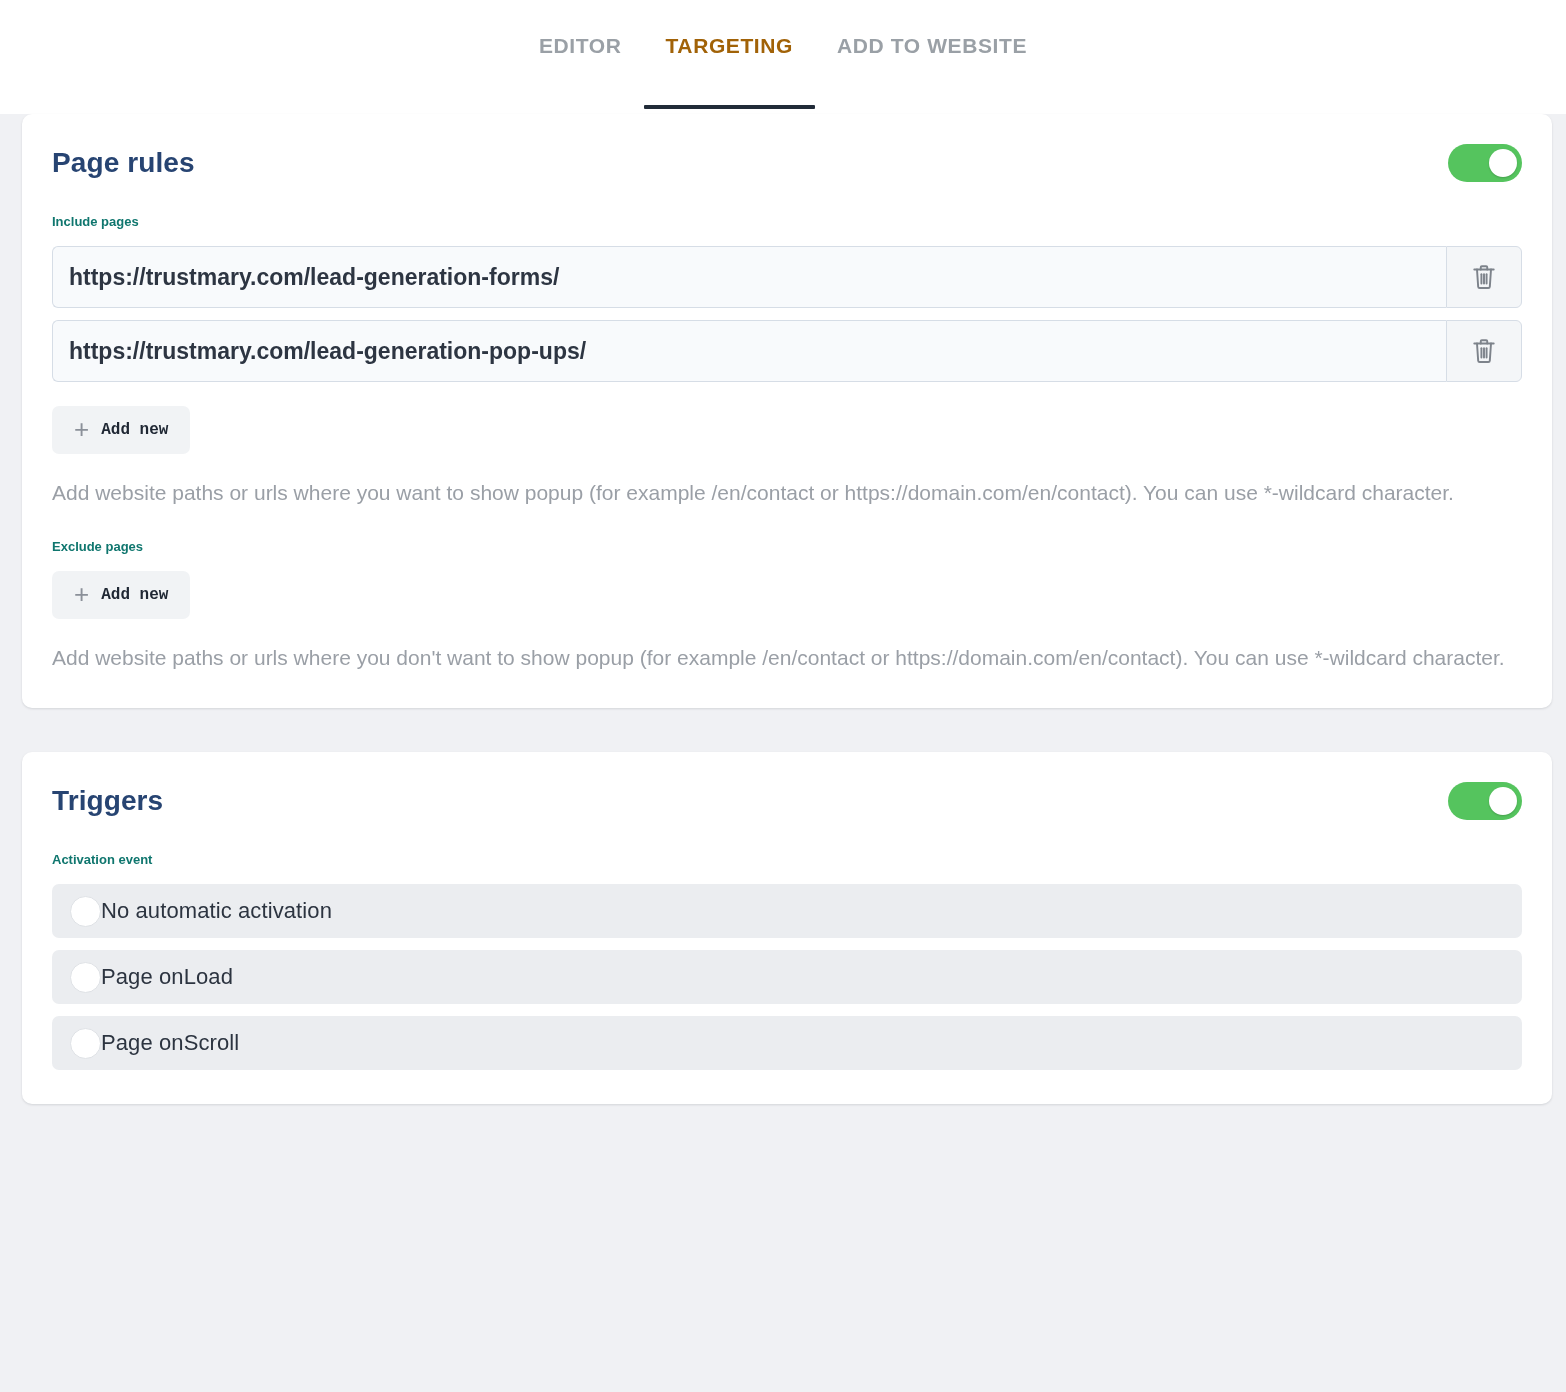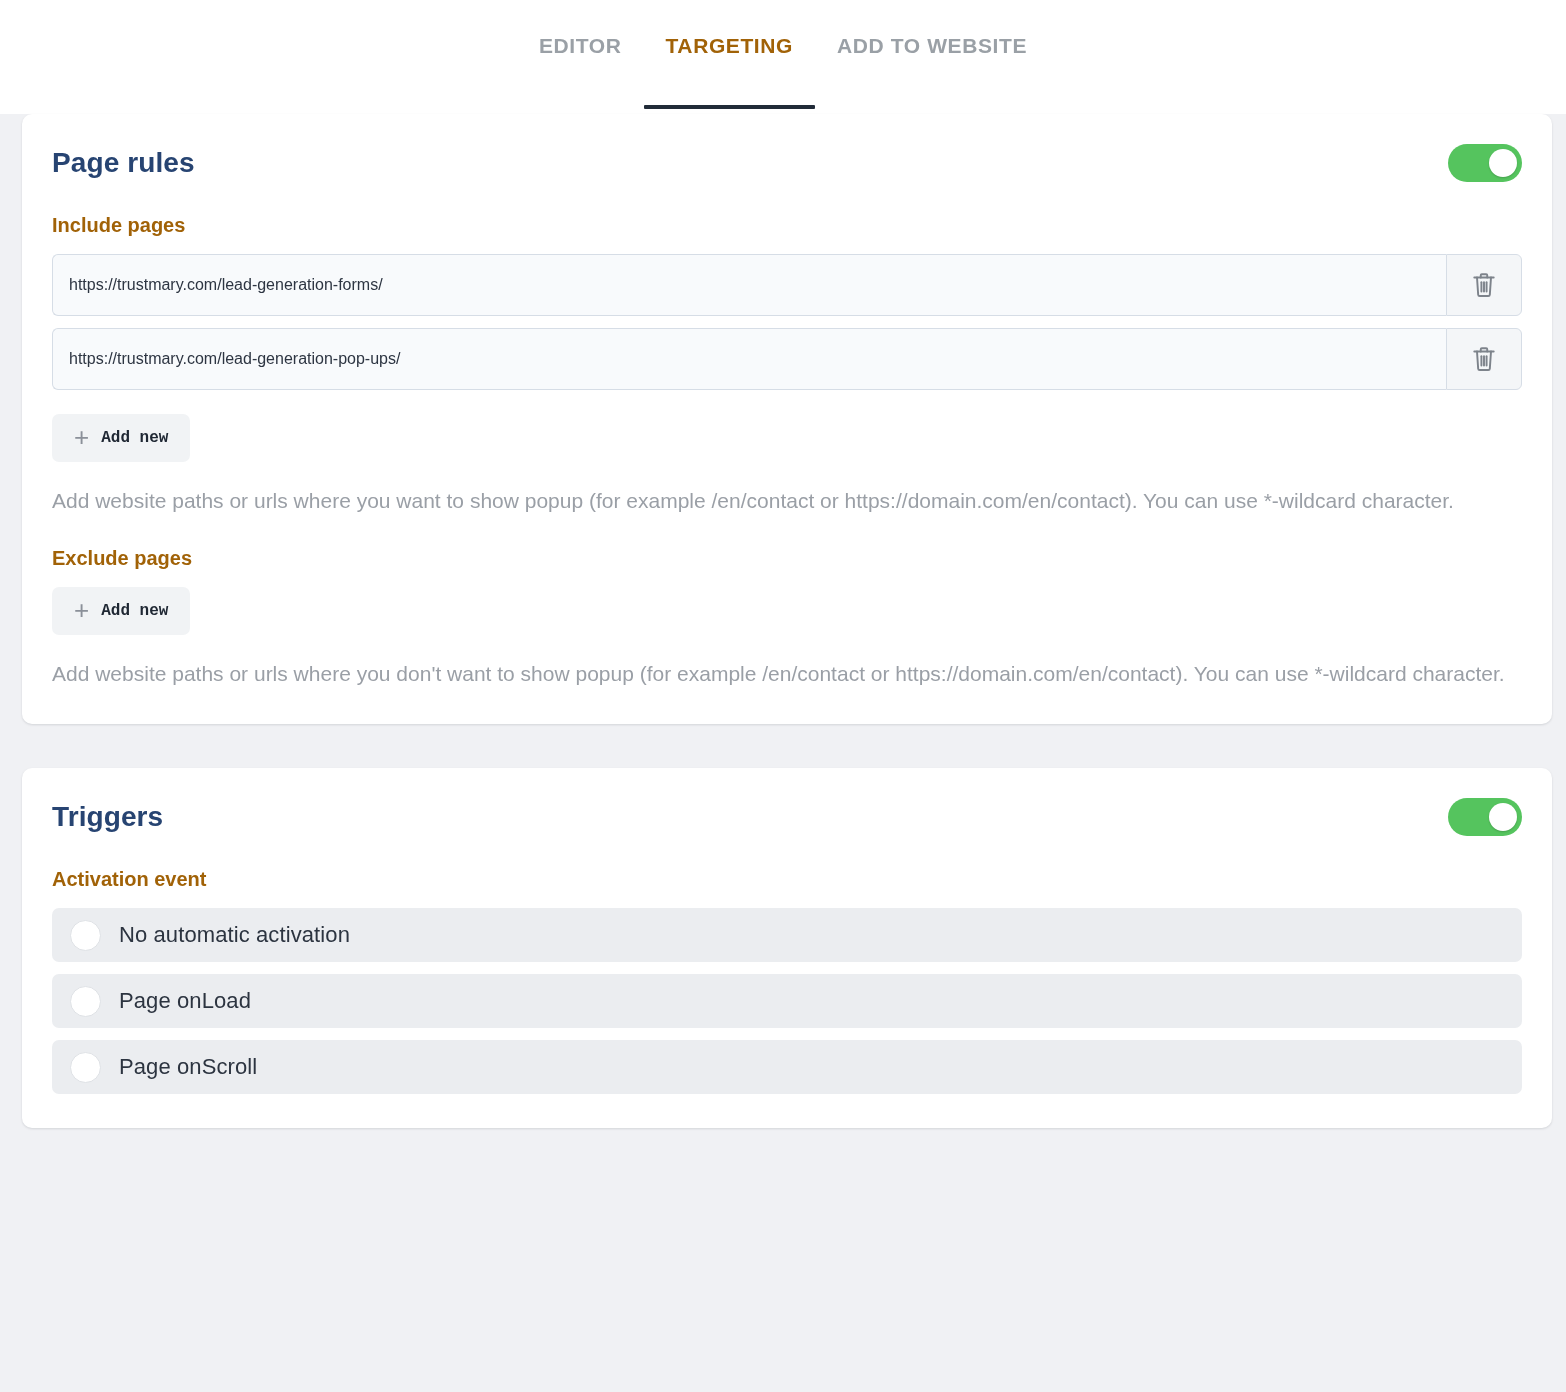--- a/index.html
+++ b/index.html
@@ -103,9 +103,9 @@
 
   
   .field-label {
-    font-size: 20px;
+    font-size: 13px;
     font-weight: 700;
-    color: #a16207;
+    color: #0f766e;
     margin-bottom: 17px;
   }
 

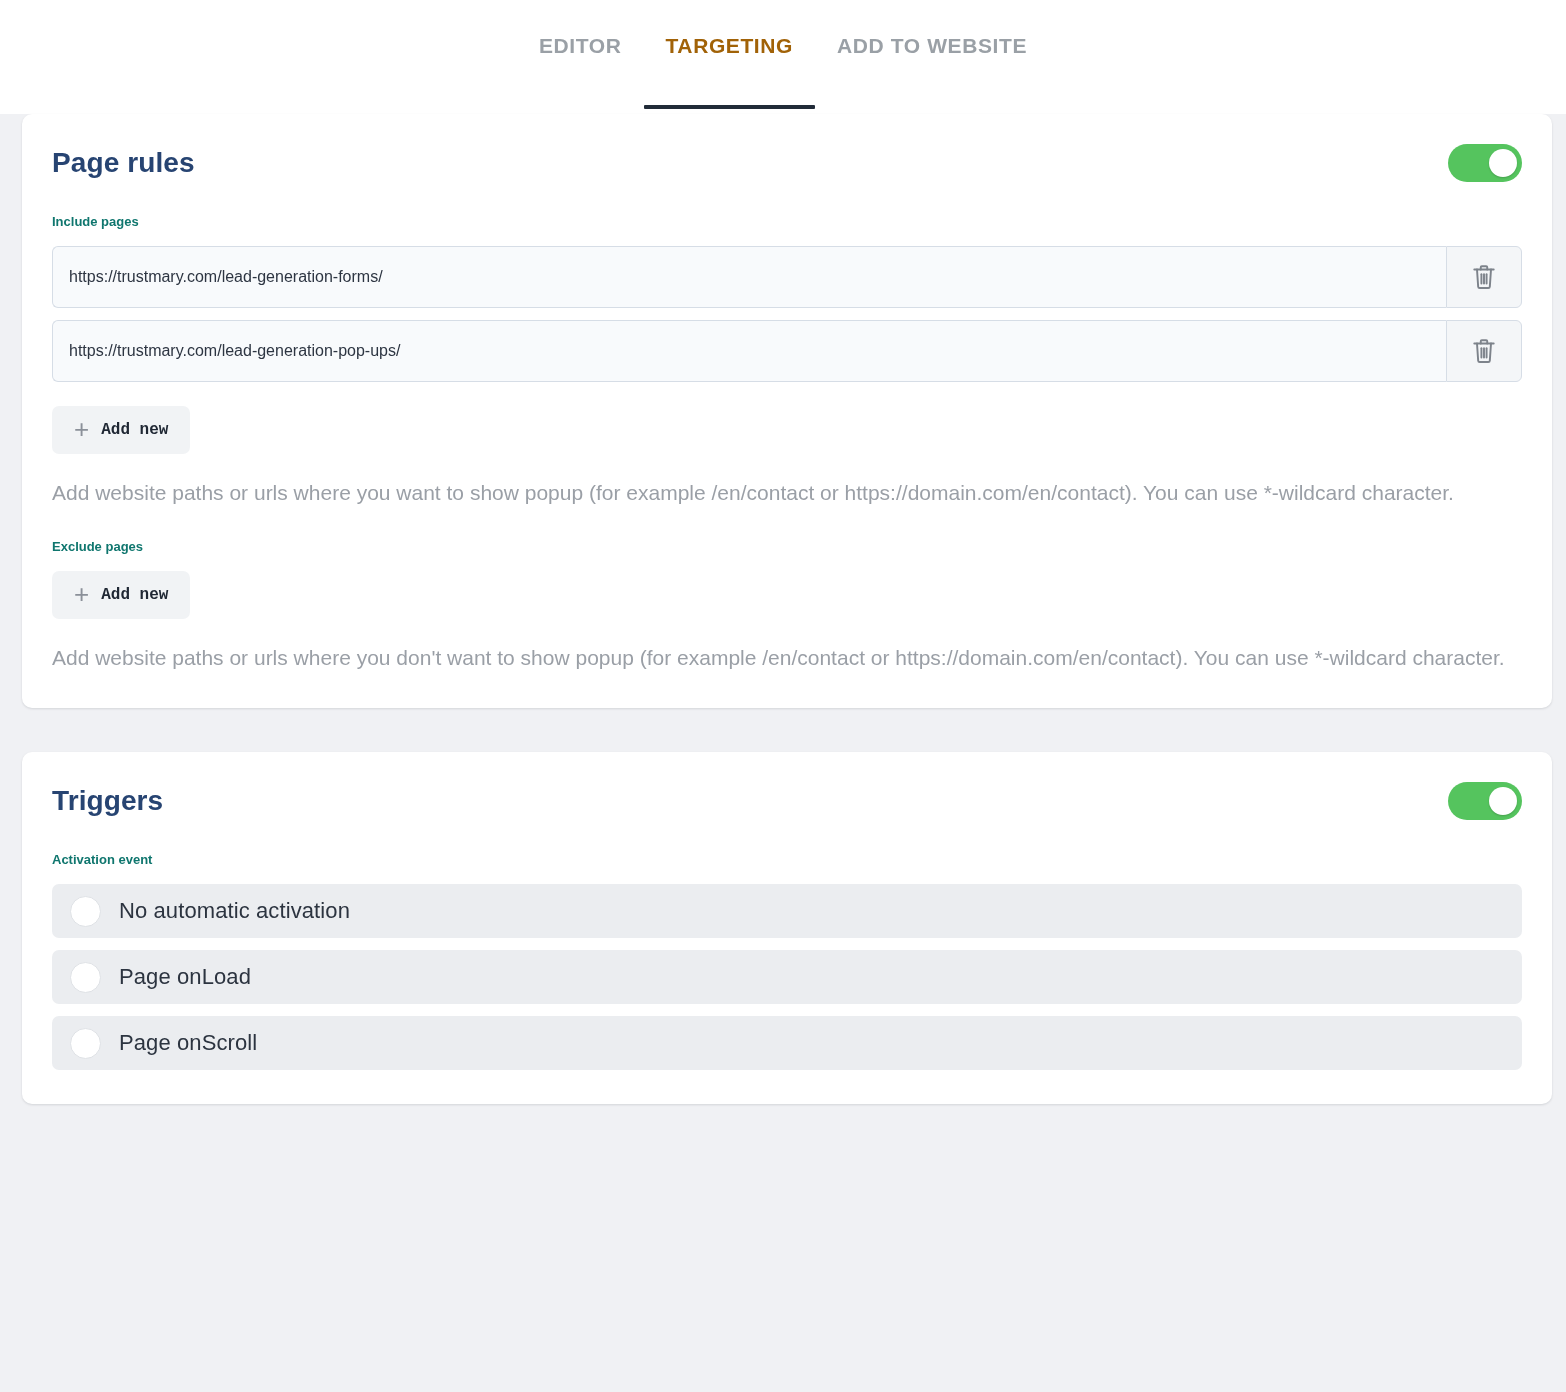--- a/index.html
+++ b/index.html
@@ -124,11 +124,12 @@
     border-right: none;
     border-radius: 6px 0 0 6px;
     font-family: "Liberation Sans", sans-serif;
-    font-size: 16px;
+    font-size: 23px;
     color: #2d3542;
     padding: 0 16px;
     outline: none;
     min-width: 0;
+    font-weight: bold;
   }
   .url-delete {
     flex: none;

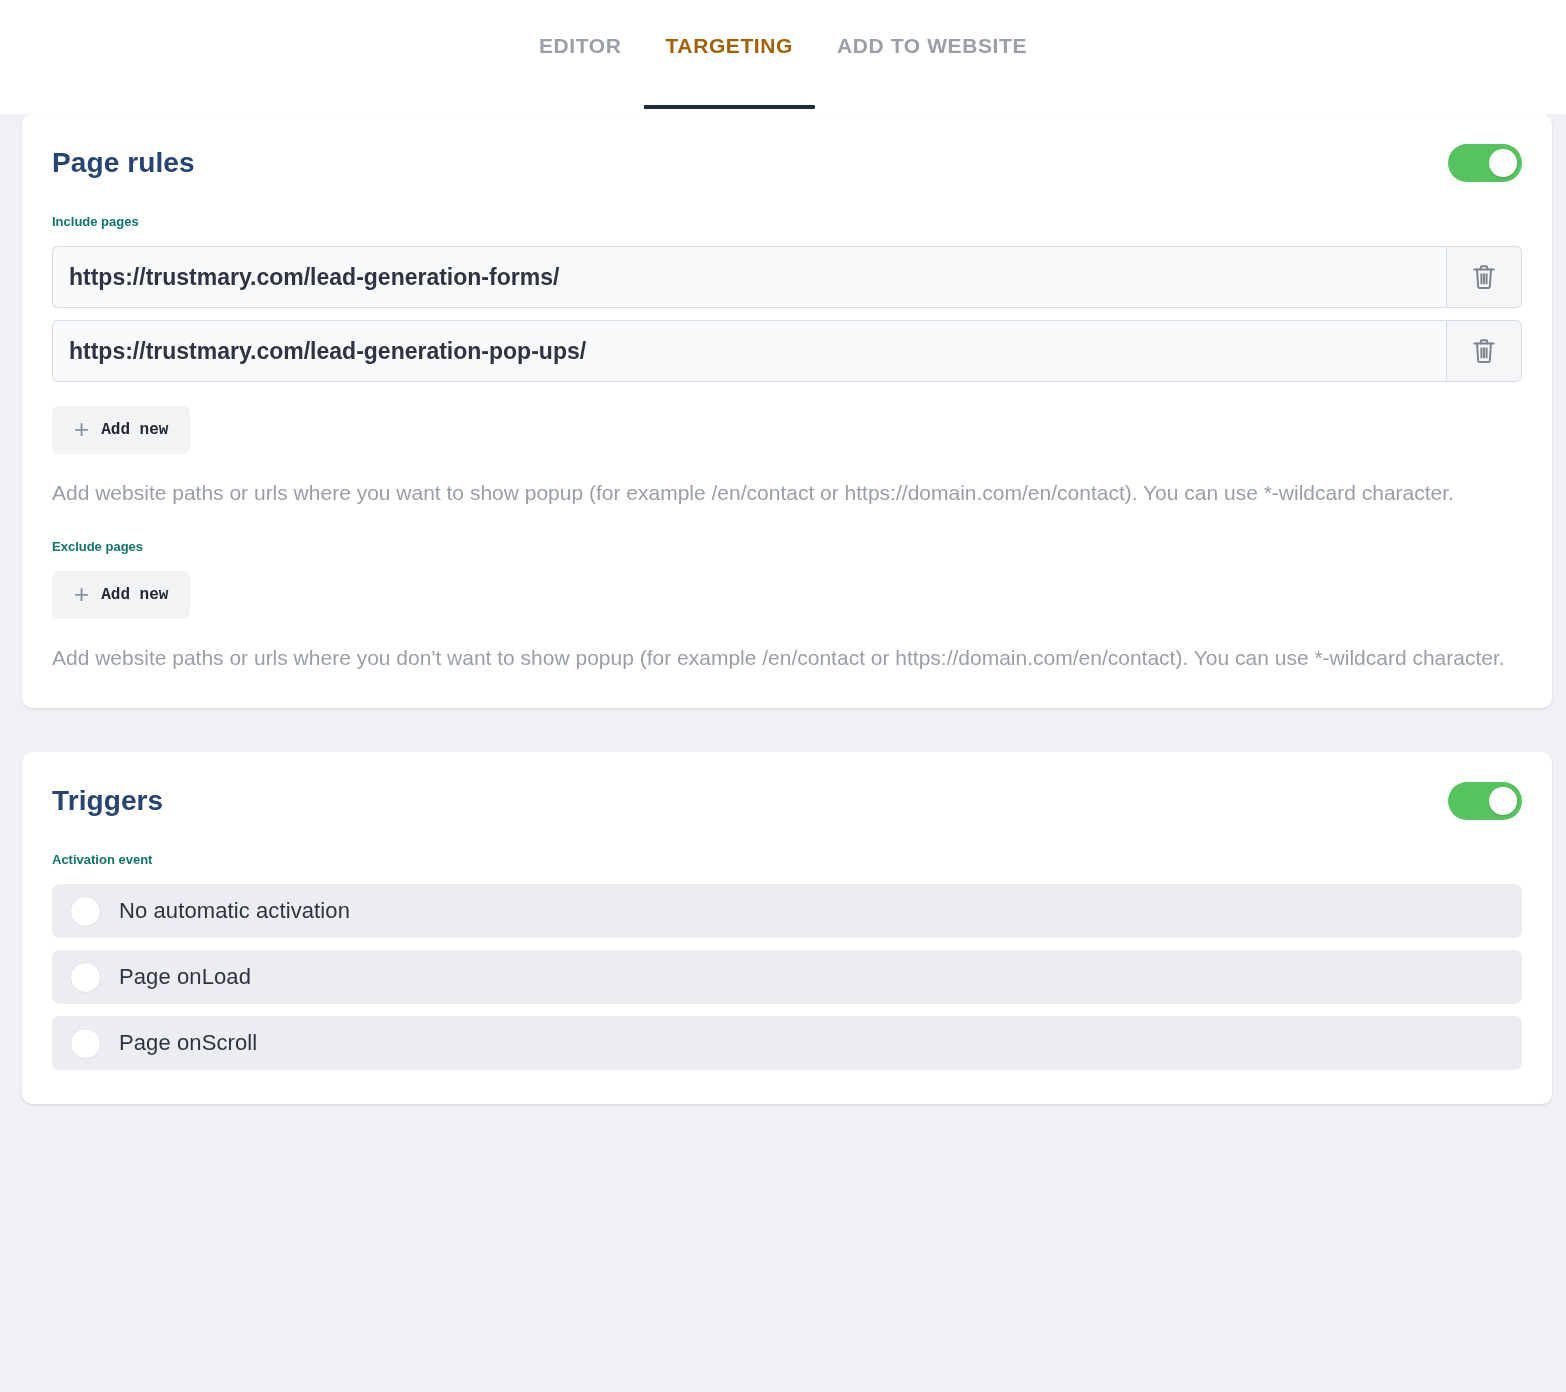--- a/index.html
+++ b/index.html
@@ -188,7 +188,6 @@
   .radio-row {
     display: flex;
     align-items: center;
-    gap: 18px;
     background: #ebedf0;
     border-radius: 7px;
     height: 54px;

